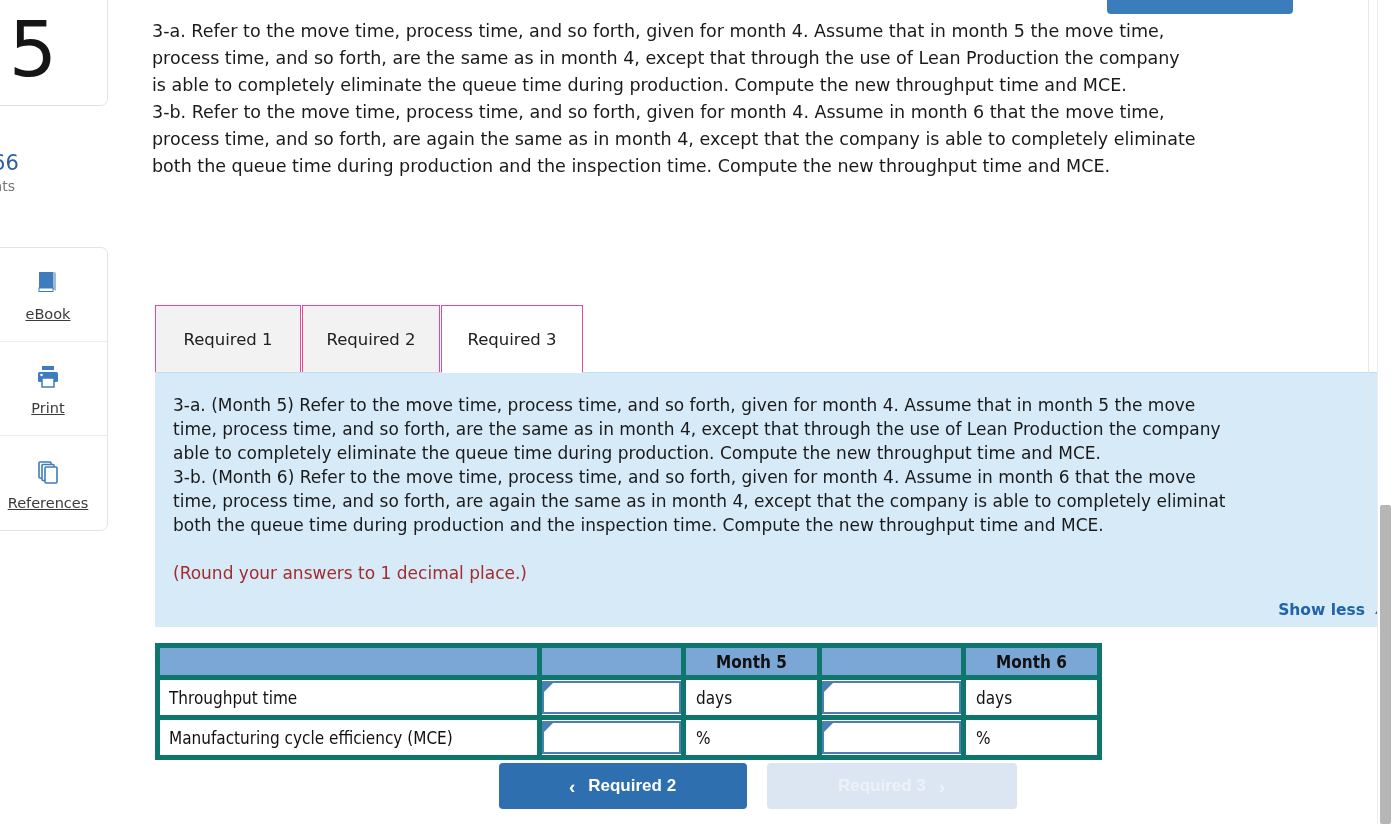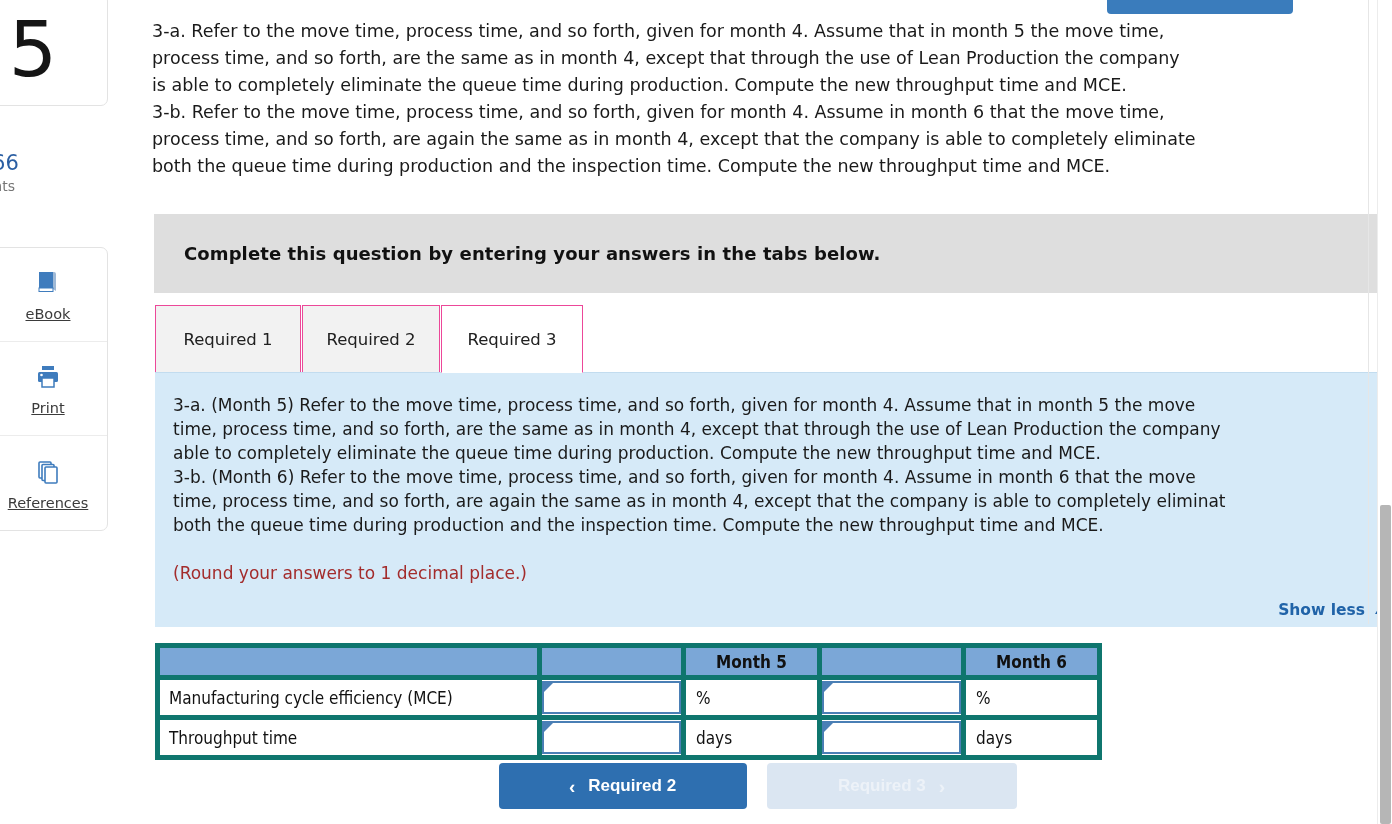--- a/index.html
+++ b/index.html
@@ -410,9 +410,6 @@
 process time, and so forth, are again the same as in month 4, except that the company is able to completely eliminate
 both the queue time during production and the inspection time. Compute the new throughput time and MCE.</div>
 
-  <div id="grey-banner">
-    <div class="banner-text">Complete this question by entering your answers in the tabs below.</div>
-  </div>
 
   <div id="tabstrip">
     <div class="tab" id="tab-0">

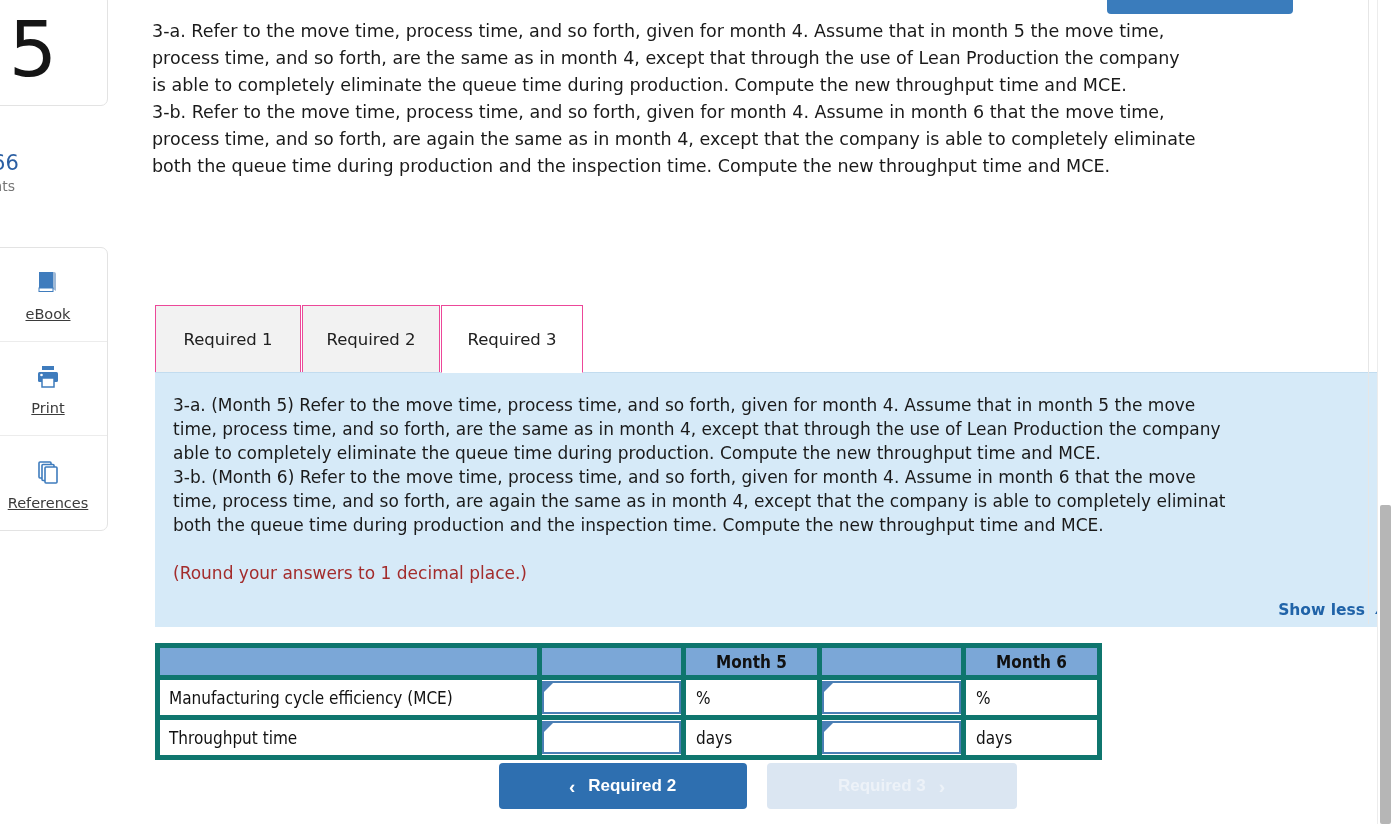--- a/index.html
+++ b/index.html
@@ -449,6 +449,17 @@
     </thead>
     <tbody>
       <tr>
+        <td class="rowlabel">Throughput time</td>
+        <td>
+          <div class="cellinput"></div>
+        </td>
+        <td class="unitcell">days</td>
+        <td>
+          <div class="cellinput"></div>
+        </td>
+        <td class="unitcell">days</td>
+      </tr>
+      <tr>
         <td class="rowlabel">Manufacturing cycle efficiency (MCE)</td>
         <td>
           <div class="cellinput"></div>
@@ -459,17 +470,6 @@
         </td>
         <td class="unitcell">%</td>
       </tr>
-      <tr>
-        <td class="rowlabel">Throughput time</td>
-        <td>
-          <div class="cellinput"></div>
-        </td>
-        <td class="unitcell">days</td>
-        <td>
-          <div class="cellinput"></div>
-        </td>
-        <td class="unitcell">days</td>
-      </tr>
     </tbody>
   </table>
 

